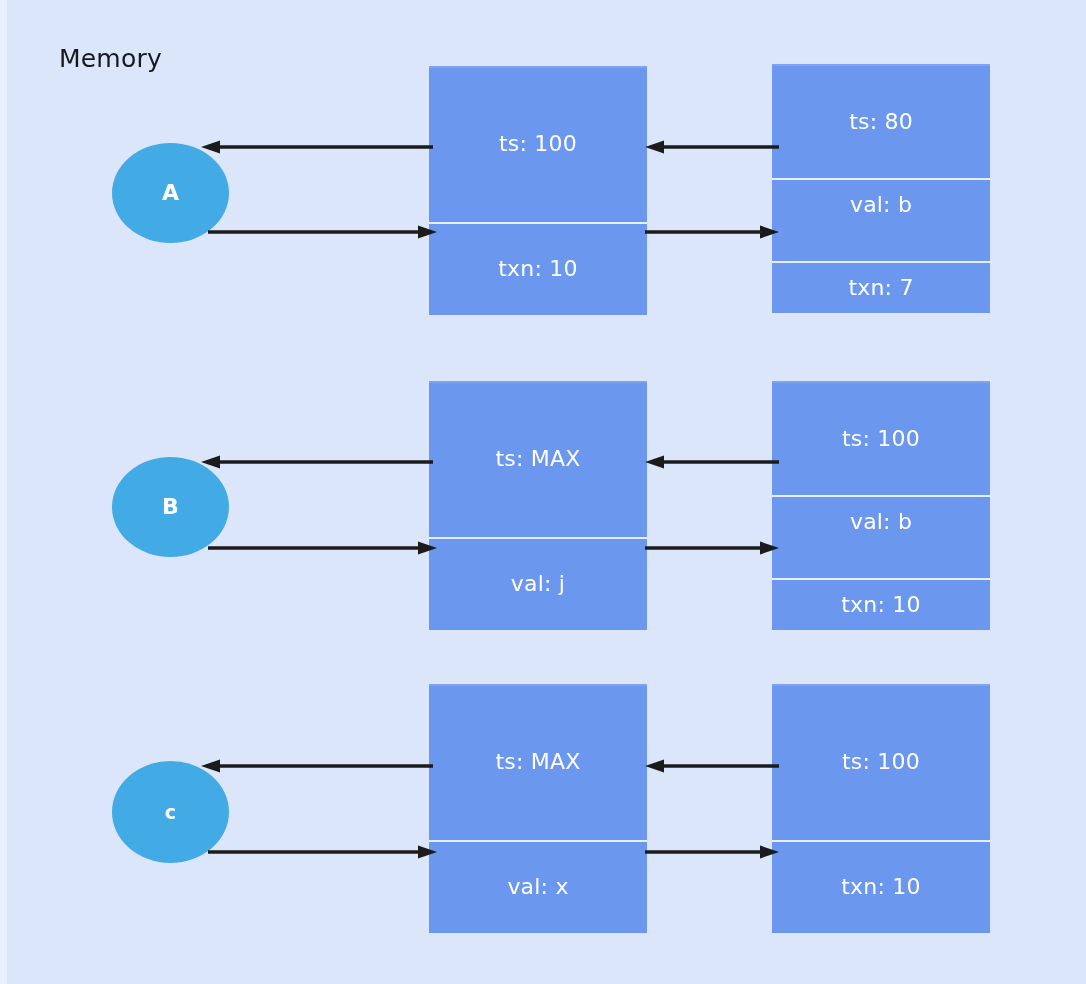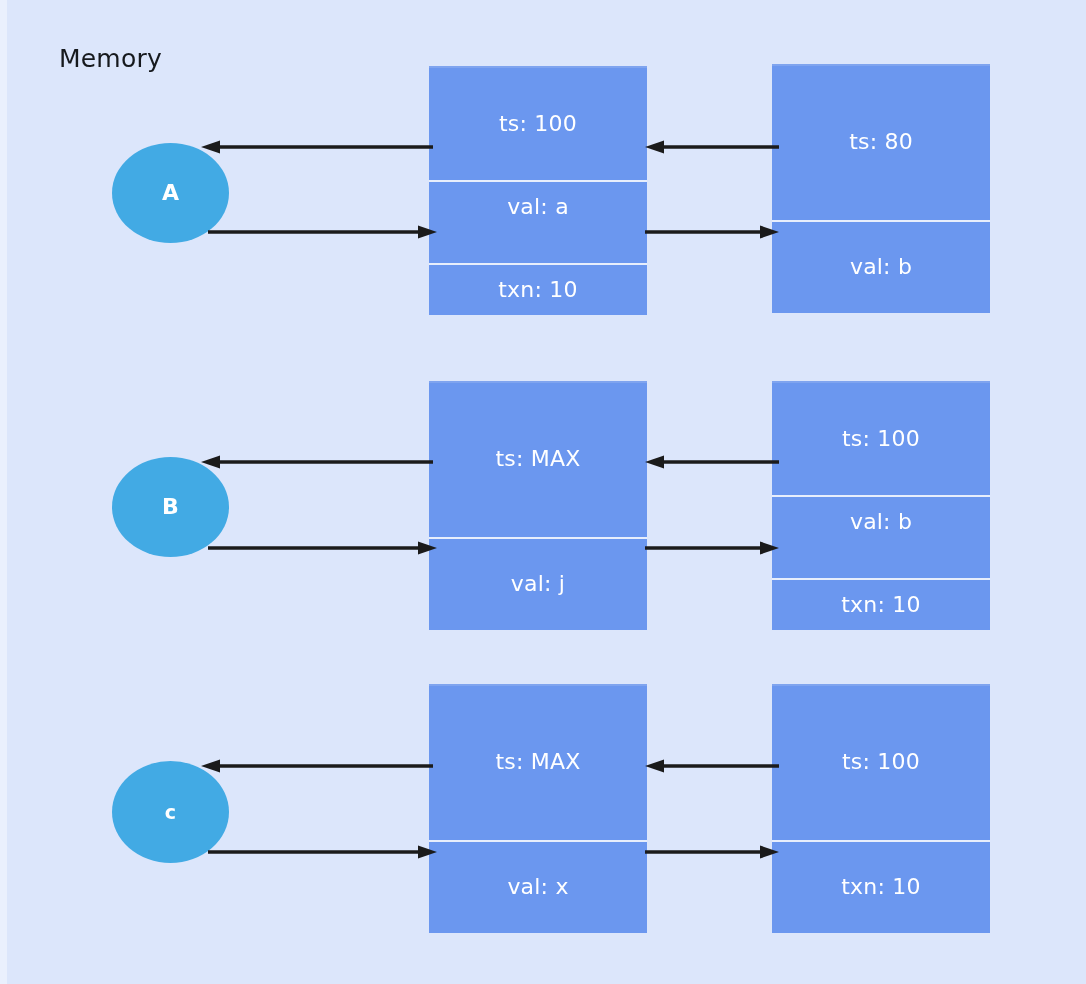--- a/index.html
+++ b/index.html
@@ -146,7 +146,6 @@
 
   <div class="record-box" style="left:429px; top:66px;">
     <div class="cell">ts: 100</div>
-    <div class="cell div-top">val: a</div>
     <div class="cell div-top">txn: 10</div>
   </div>
 

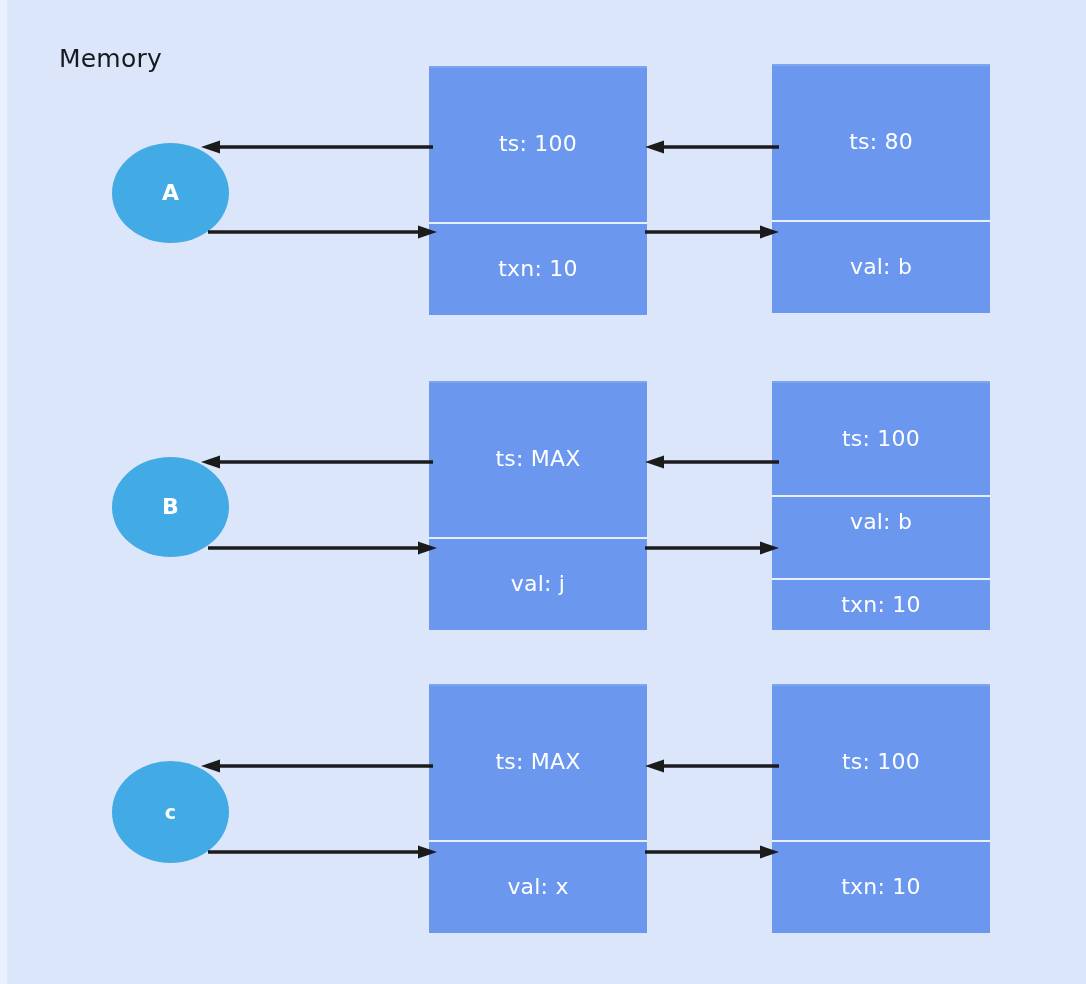--- a/index.html
+++ b/index.html
@@ -152,6 +152,7 @@
   <div class="record-box" style="left:772px; top:64px;">
     <div class="cell">ts: 80</div>
     <div class="cell div-top">val: b</div>
+    <div class="cell div-top">txn: 7</div>
   </div>
 
   <div class="arrow" style="left:201px; top:140px; width:232px;">

